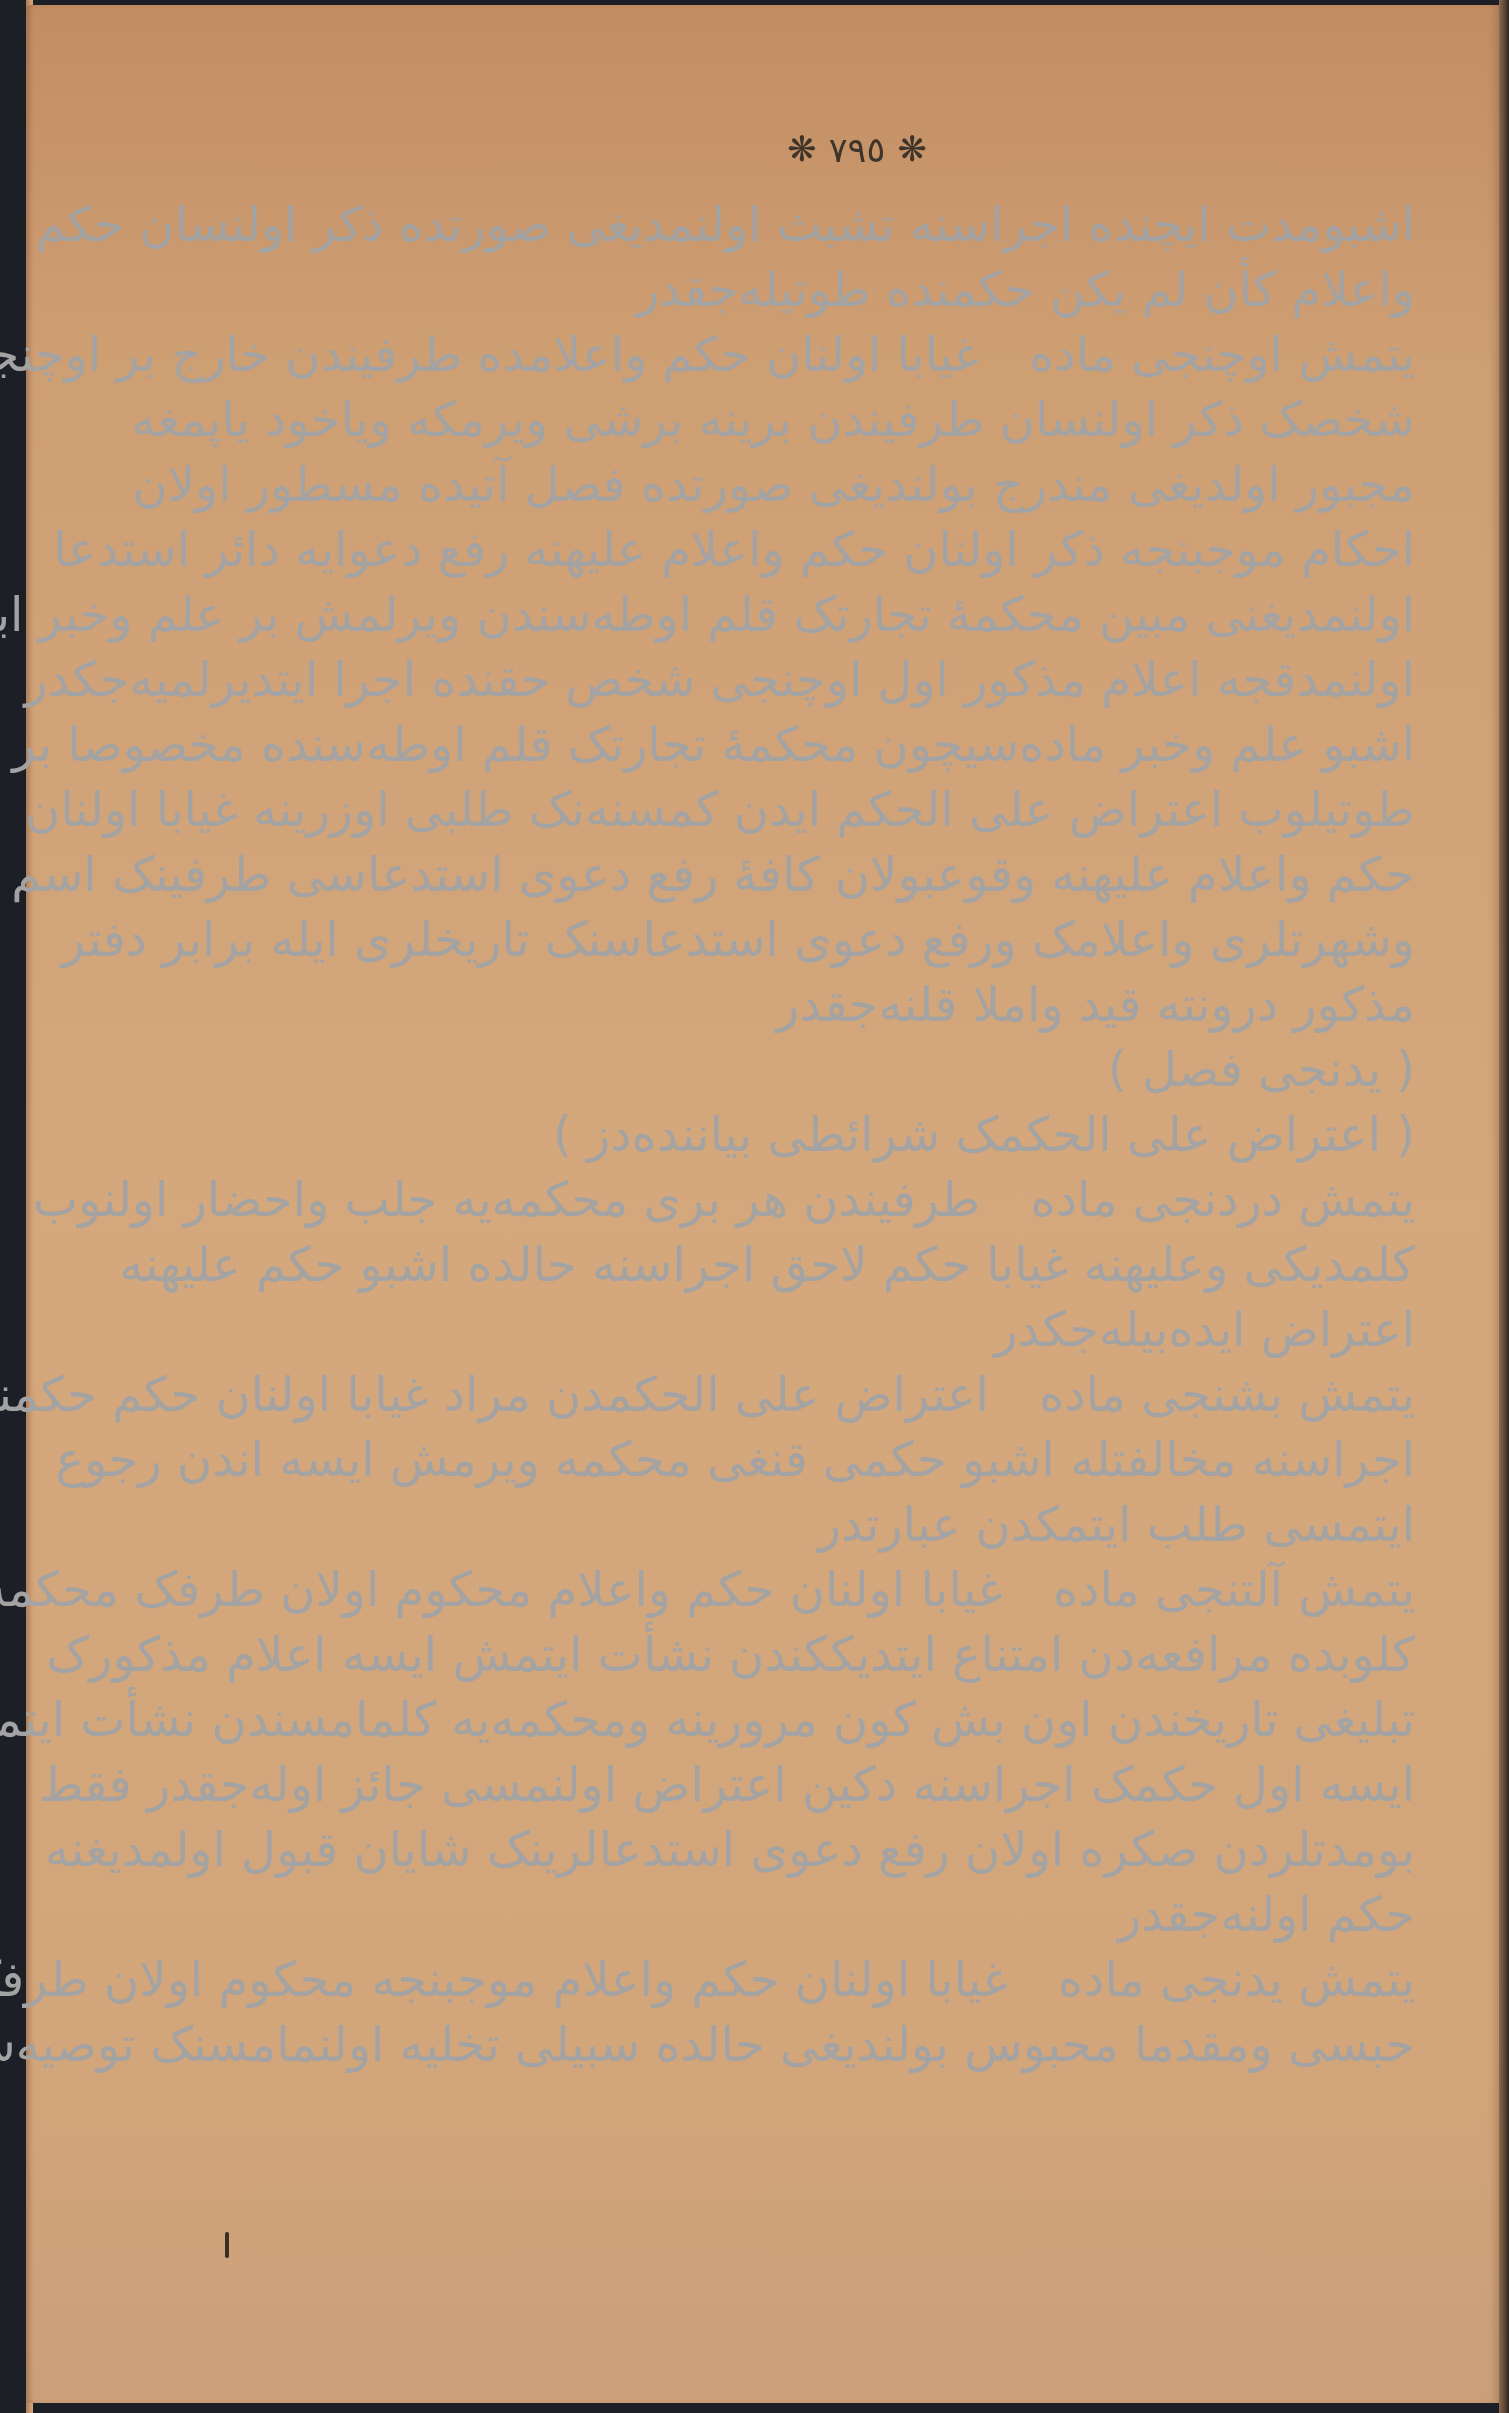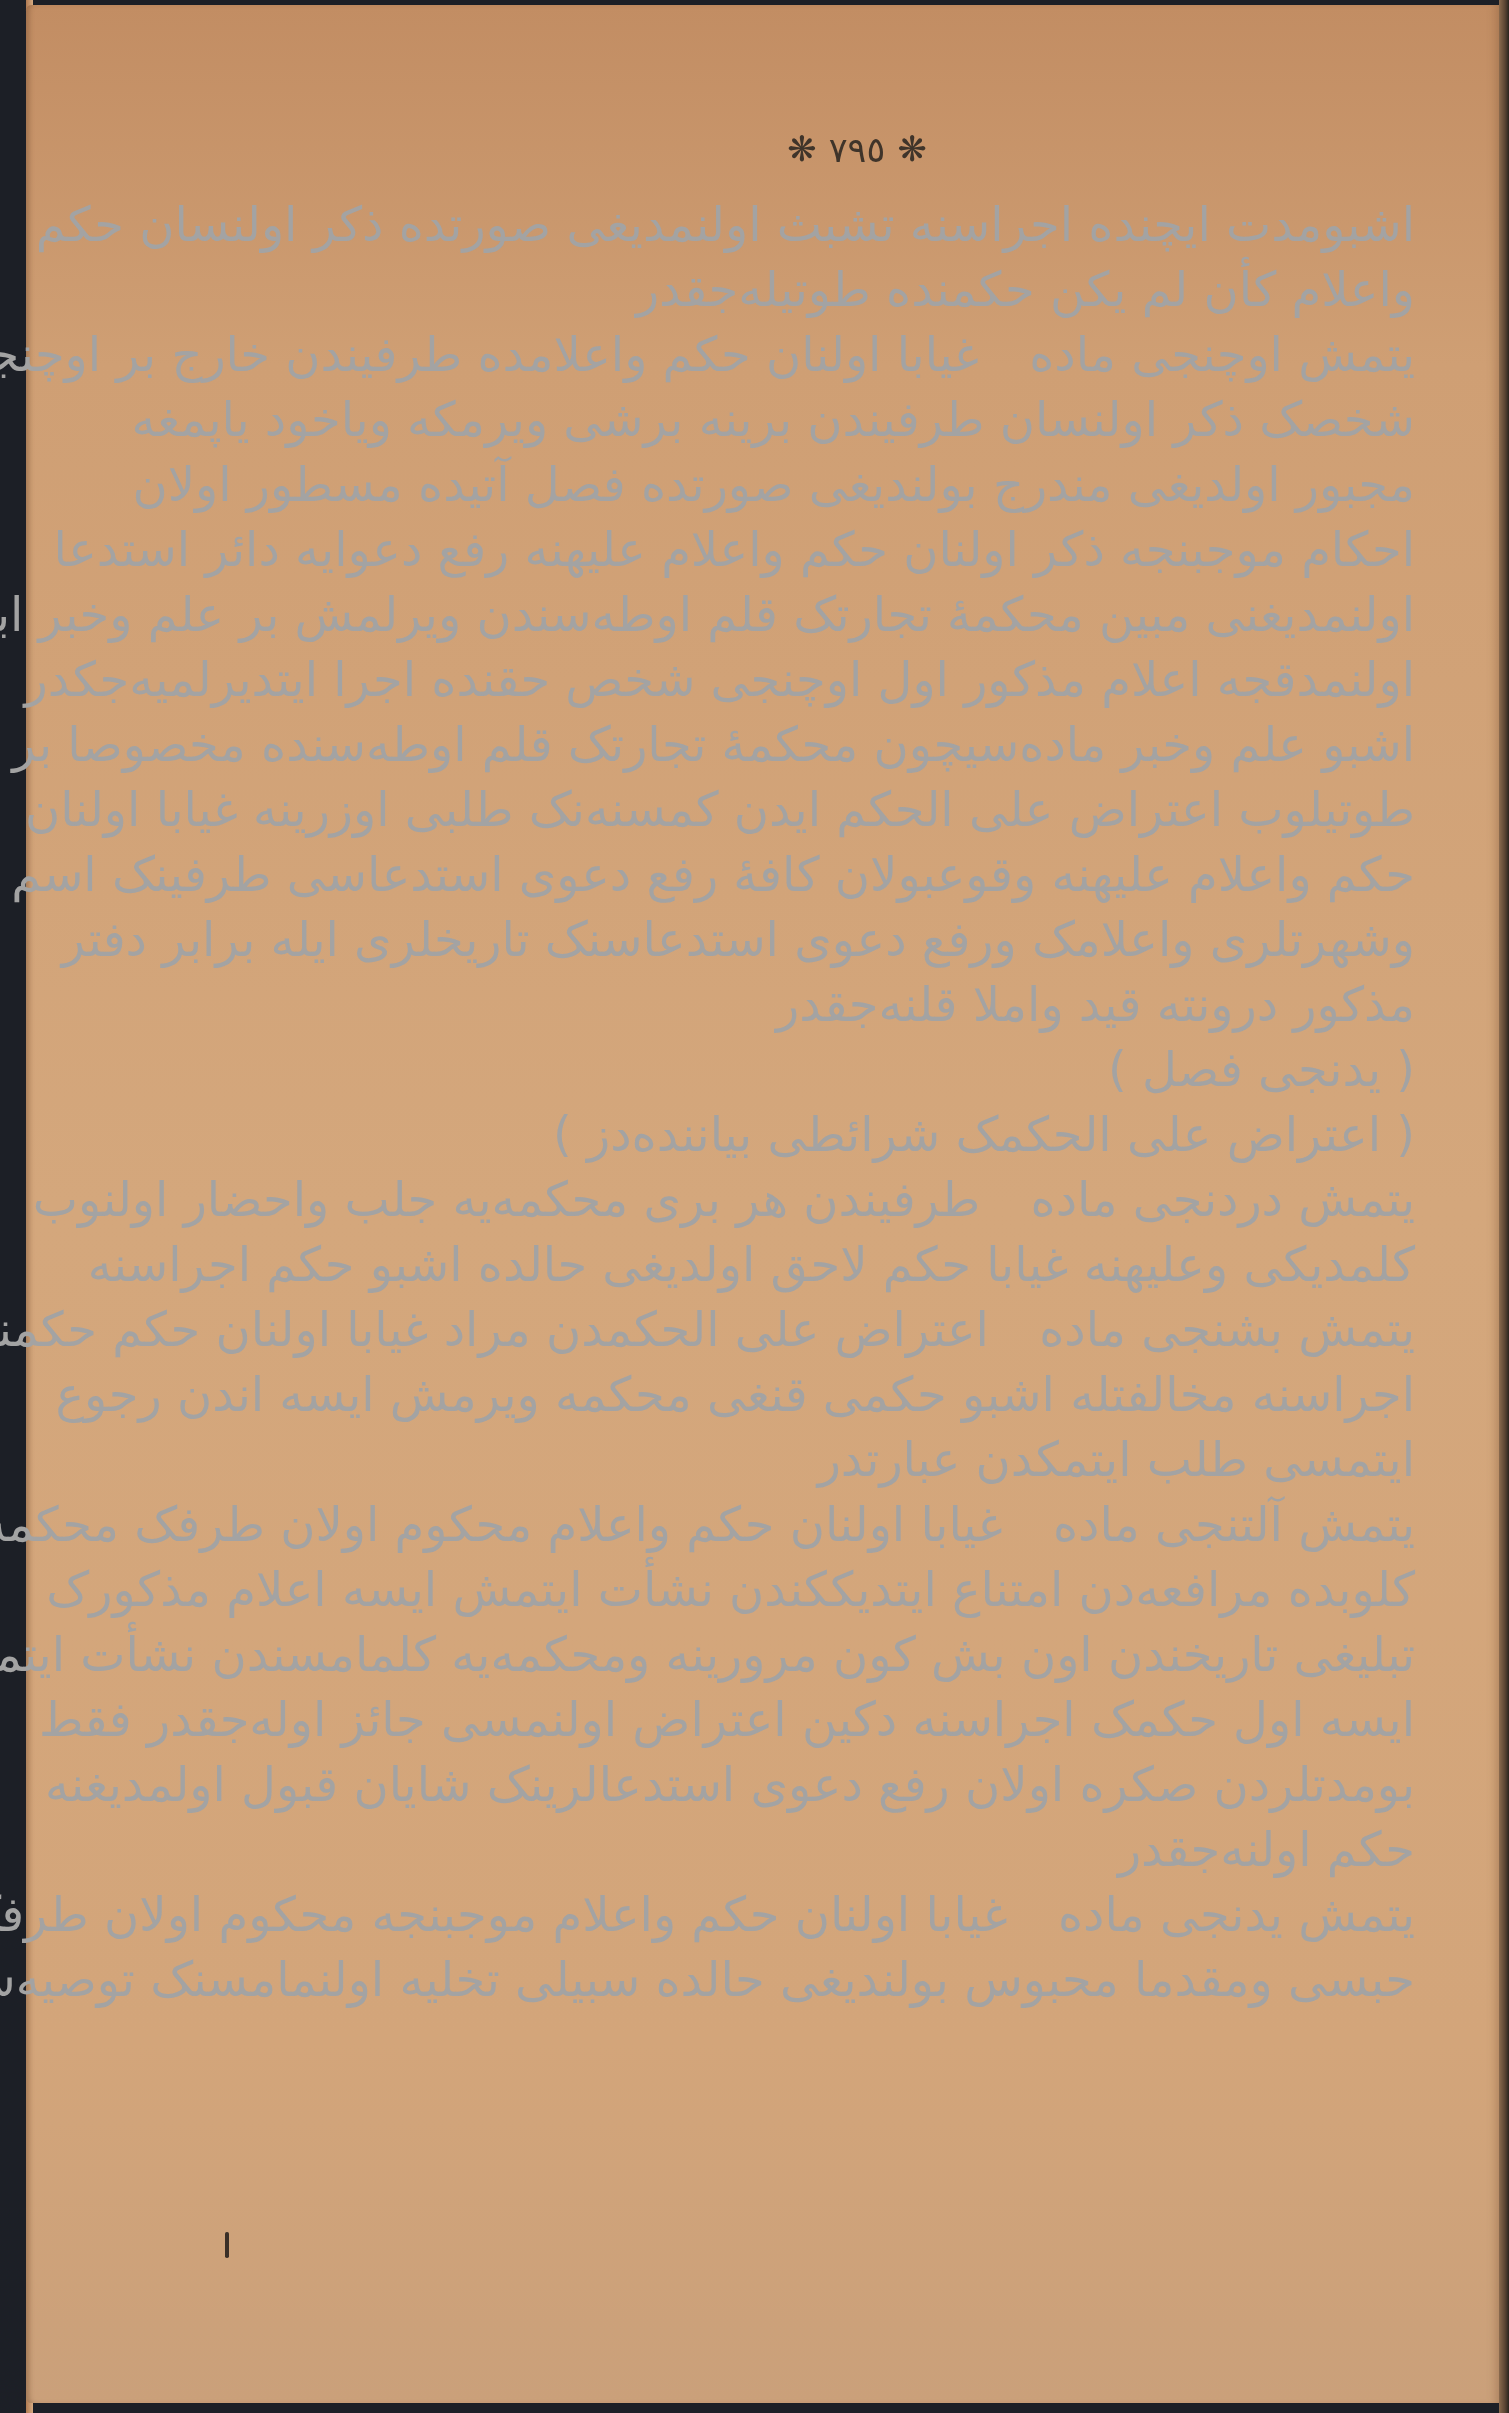--- a/index.html
+++ b/index.html
@@ -142,7 +142,7 @@
     <span class="article-label">یتمش دردنجی ماده</span>
     <span>طرفیندن هر بری محکمه‌یه جلب واحضار اولنوب</span>
   </span>
-  <span class="line">کلمدیکی وعلیهنه غیابا حکم لاحق اولدیغی حالده اشبو حکم اجراسنه</span>
+  <span class="line">کلمدیکی وعلیهنه غیابا حکم لاحق اجراسنه حالده اشبو حکم علیهنه</span>
 
   <span class="line">
     <span class="article-label">یتمش بشنجی ماده</span>

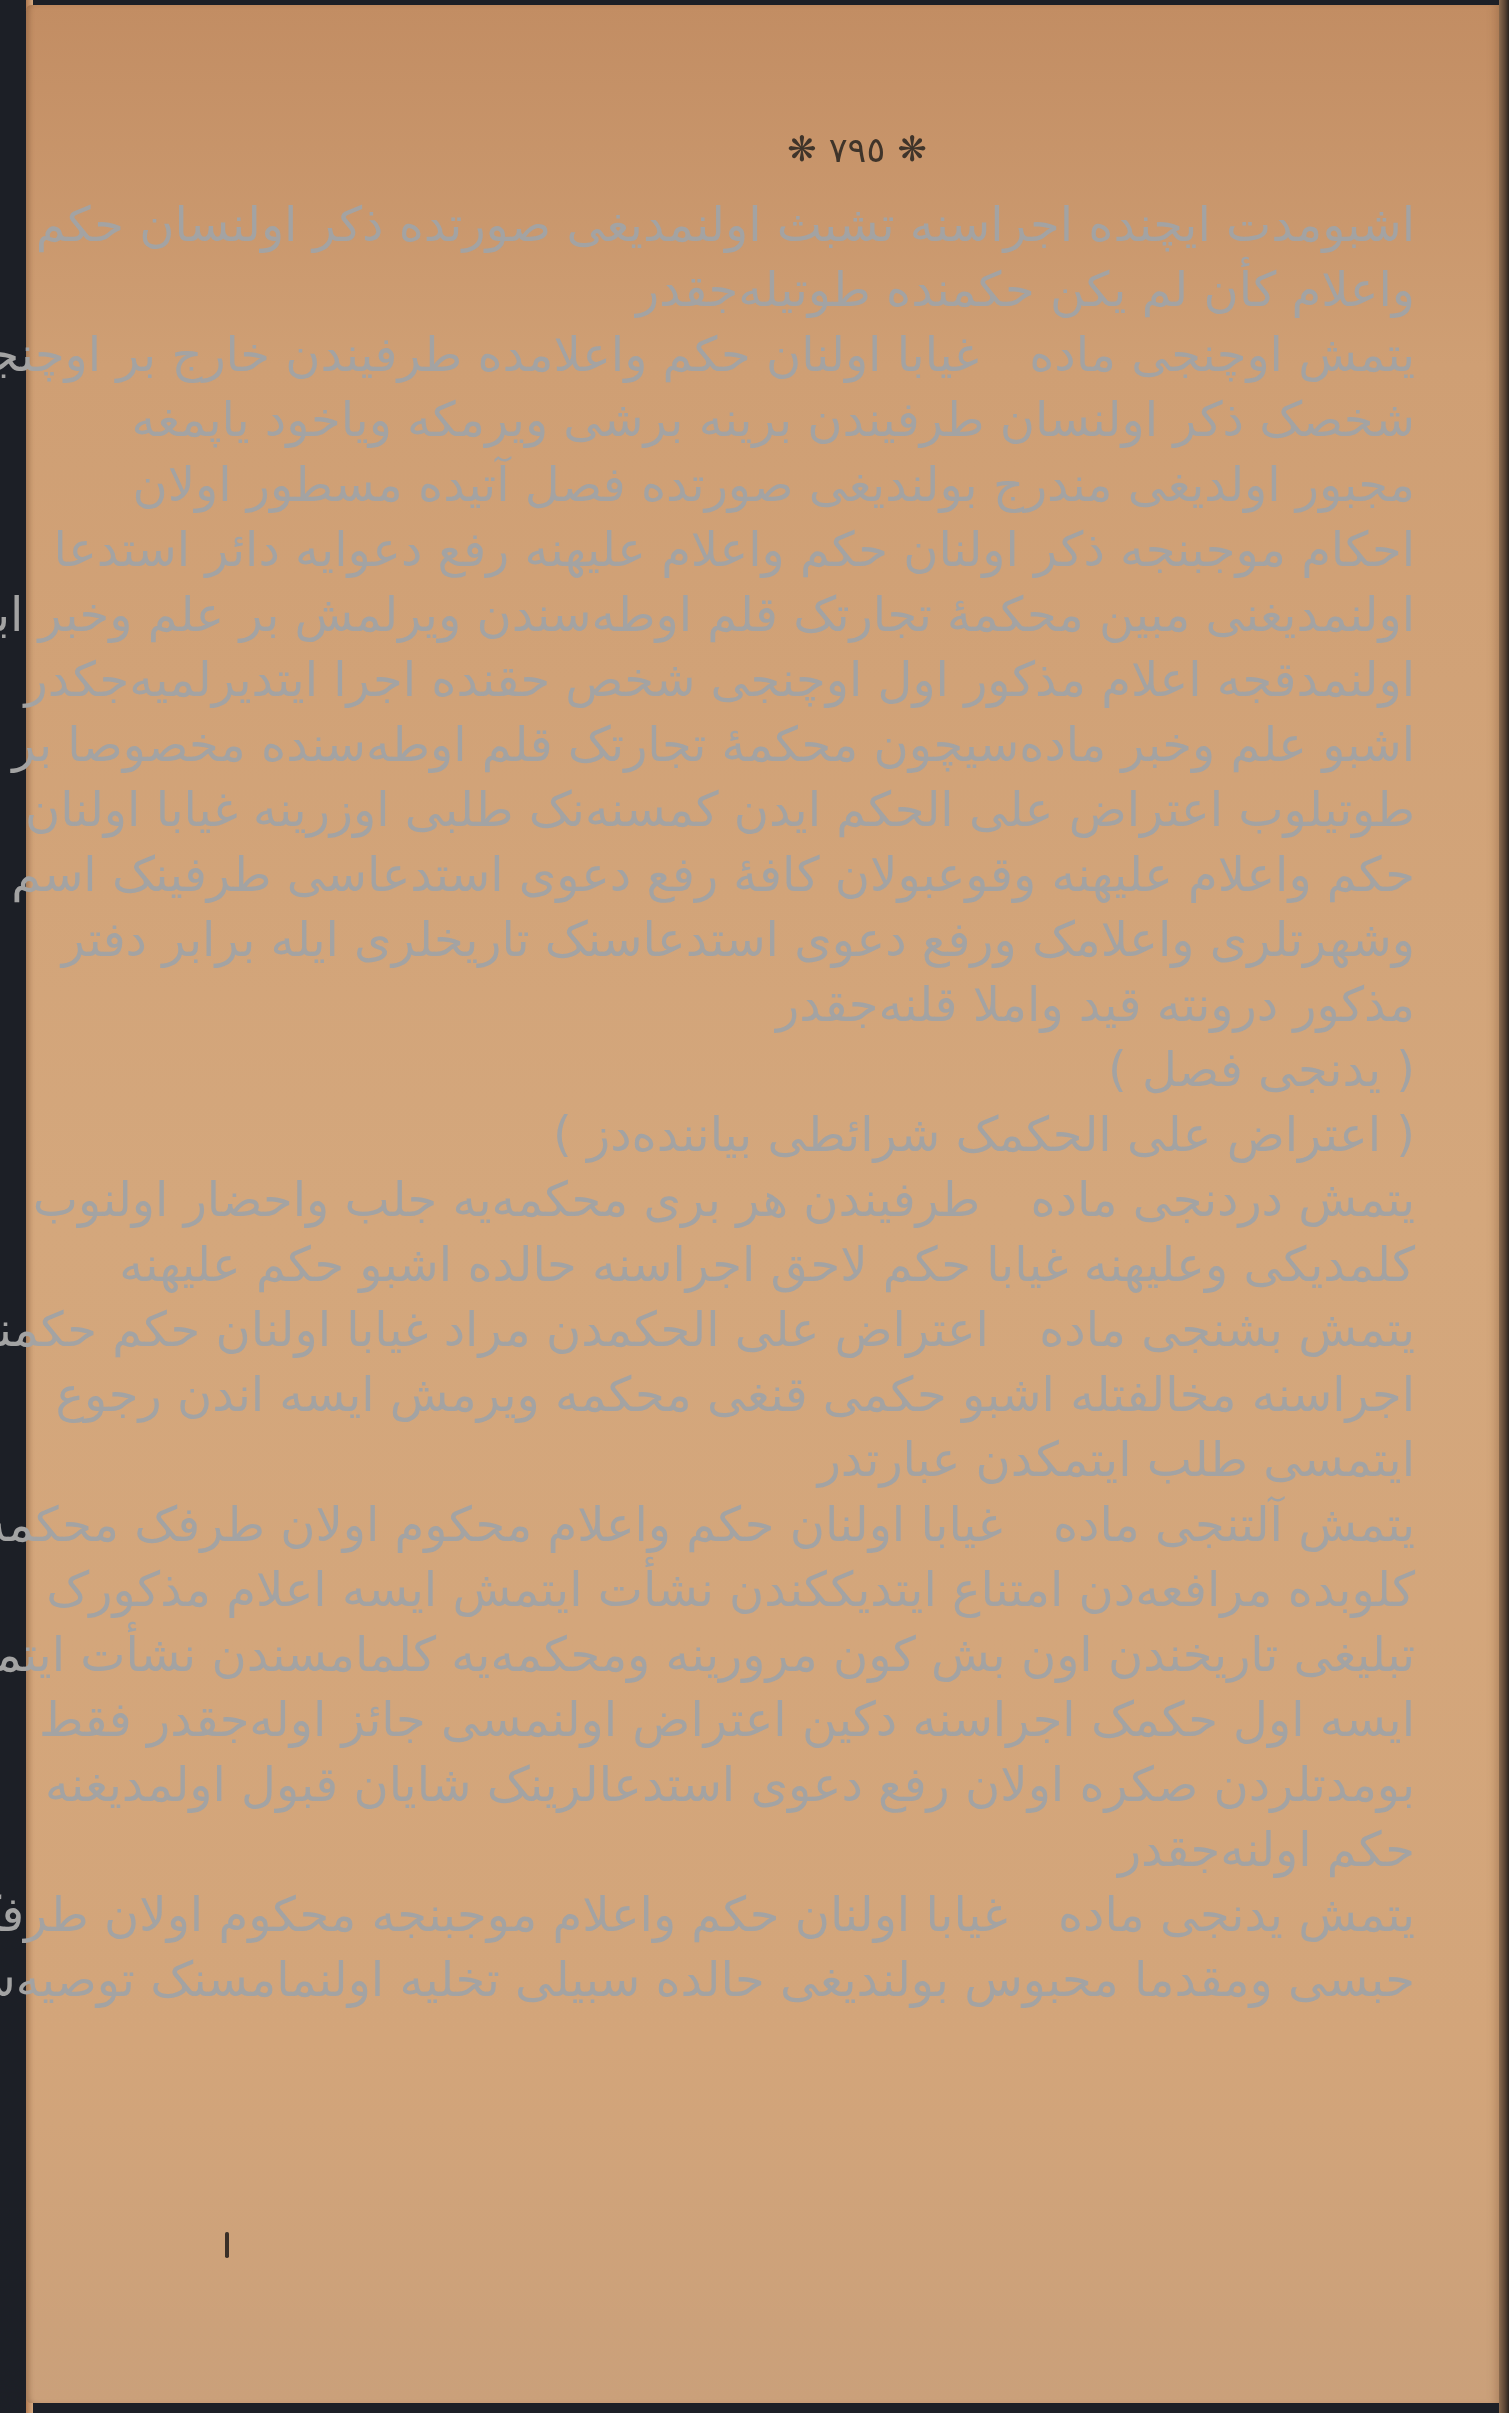--- a/index.html
+++ b/index.html
@@ -143,6 +143,7 @@
     <span>طرفیندن هر بری محکمه‌یه جلب واحضار اولنوب</span>
   </span>
   <span class="line">کلمدیکی وعلیهنه غیابا حکم لاحق اجراسنه حالده اشبو حکم علیهنه</span>
+  <span class="line last">اعتراض ایده‌بیله‌جکدر</span>
 
   <span class="line">
     <span class="article-label">یتمش بشنجی ماده</span>

